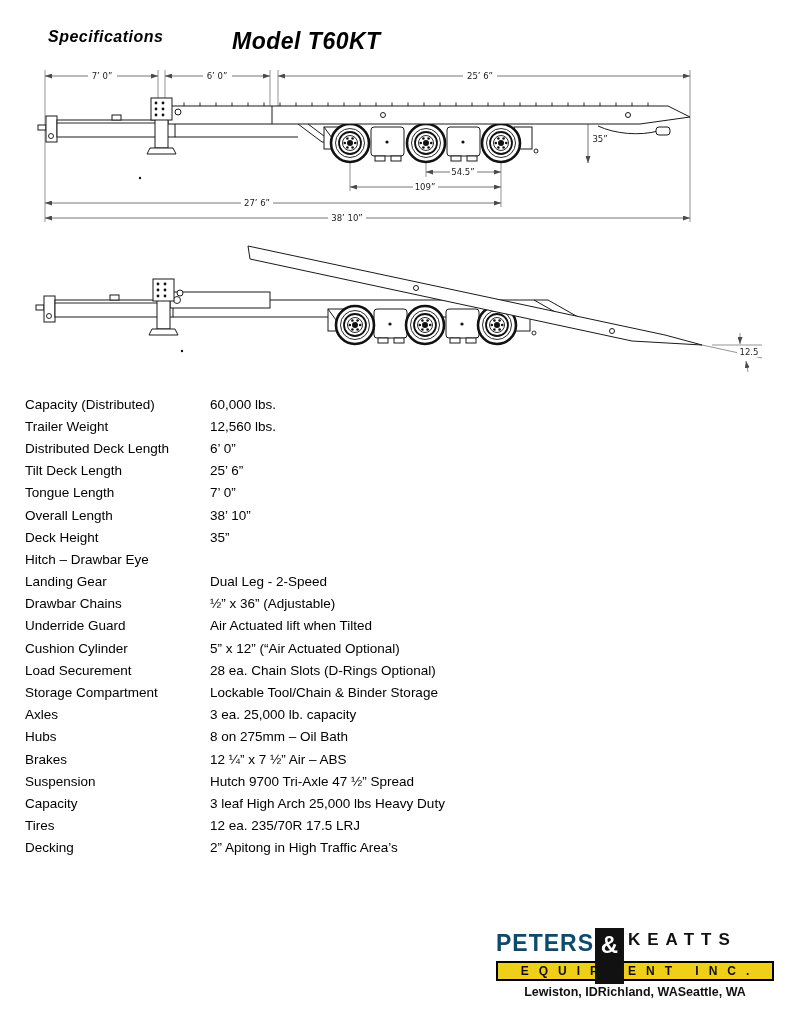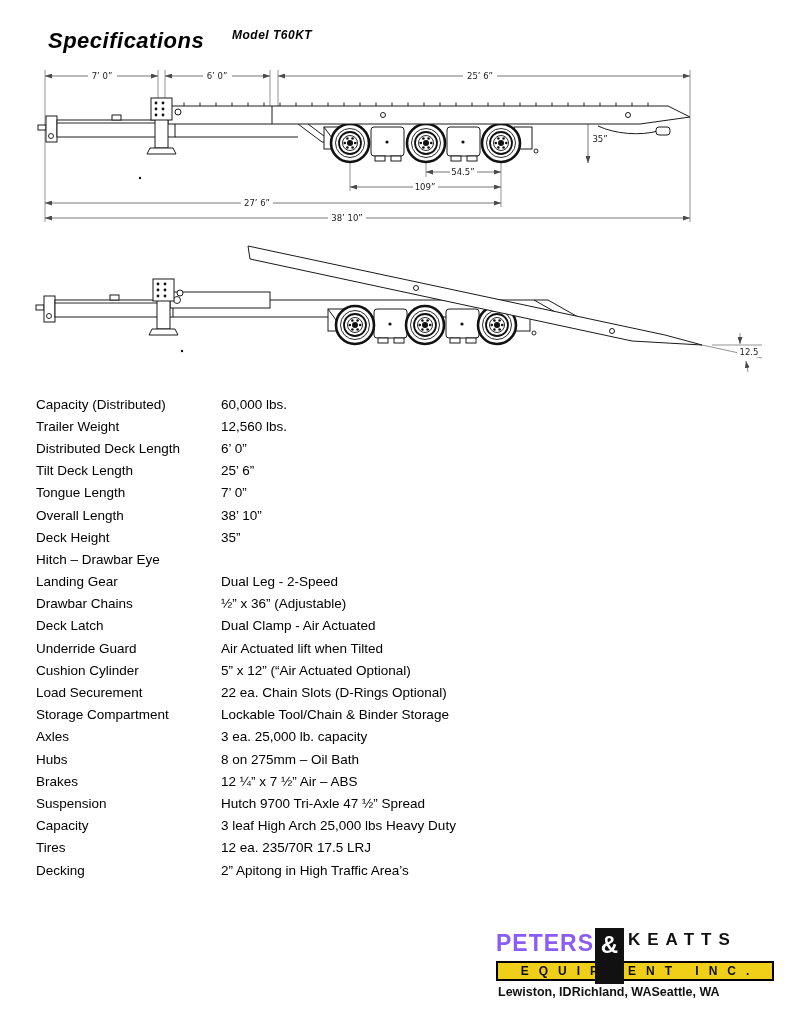--- a/index.html
+++ b/index.html
@@ -9,7 +9,7 @@
   }
   .title-left {
     position:absolute; left:48px; top:28px;
-    font-size:22px; font-weight:bold; font-style:italic; letter-spacing:0.5px;
+    font-size:16px; font-weight:bold; font-style:italic; letter-spacing:0.5px;
   }
   .title-right {
     position:absolute; left:232px; top:28px;

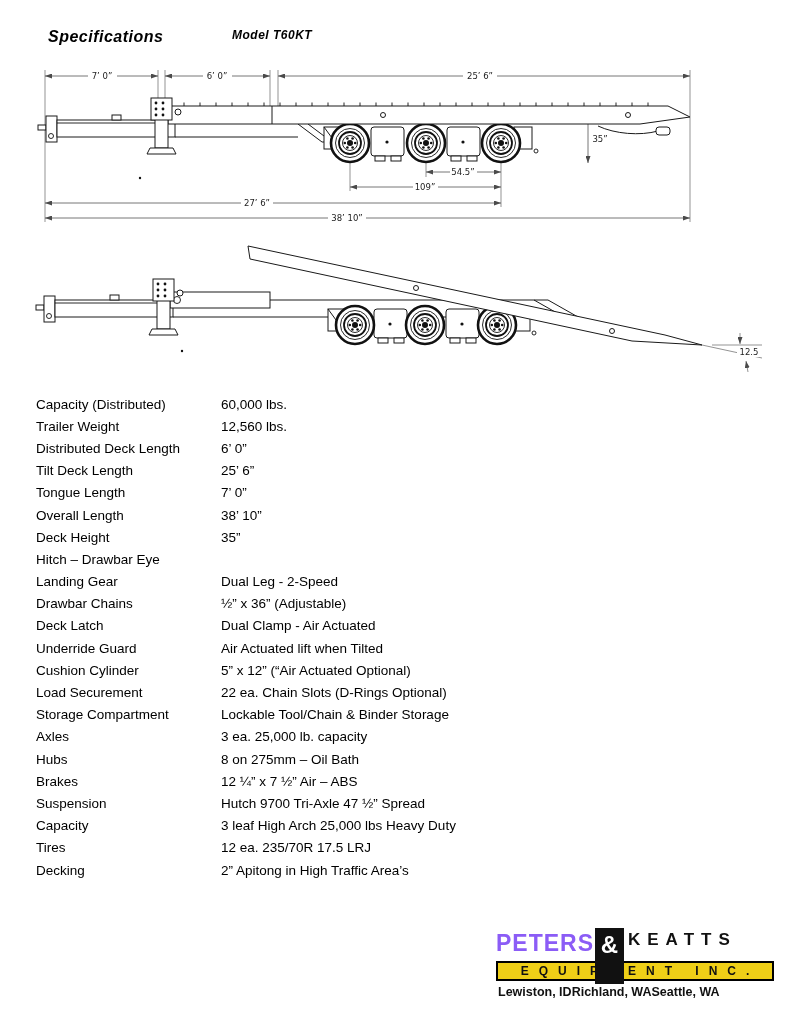--- a/index.html
+++ b/index.html
@@ -13,7 +13,7 @@
   }
   .title-right {
     position:absolute; left:232px; top:28px;
-    font-size:12px; font-weight:bold; font-style:italic; letter-spacing:0.5px;
+    font-size:23px; font-weight:bold; font-style:italic; letter-spacing:0.5px;
   }
   svg.drawings { position:absolute; left:0; top:0; width:791px; height:1024px; }
   .ln   { stroke:#1a1a1a; stroke-width:1; fill:none; }

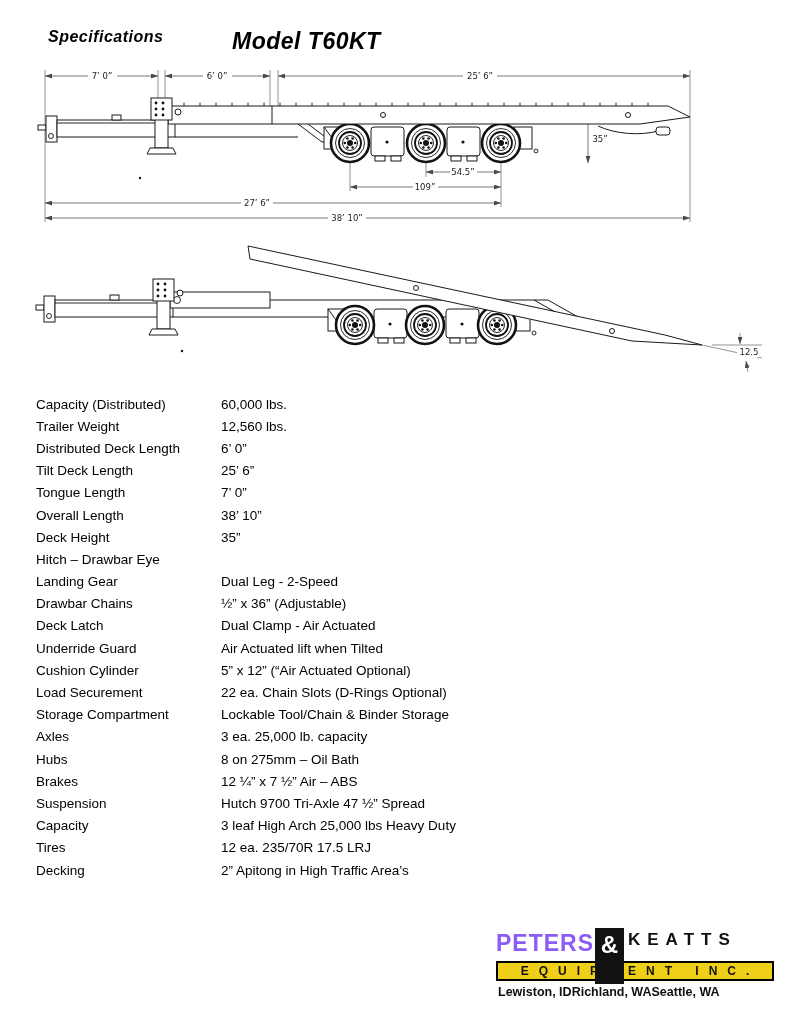--- a/index.html
+++ b/index.html
@@ -30,7 +30,6 @@
   .spec-table {
     position:absolute; left:25px; top:393px; width:600px;
     font-size:13.5px;
-    margin-left:11px;
   }
   .spec-row { display:flex; height:22.2px; align-items:center; }
   .spec-label { width:185px; flex:0 0 185px; }

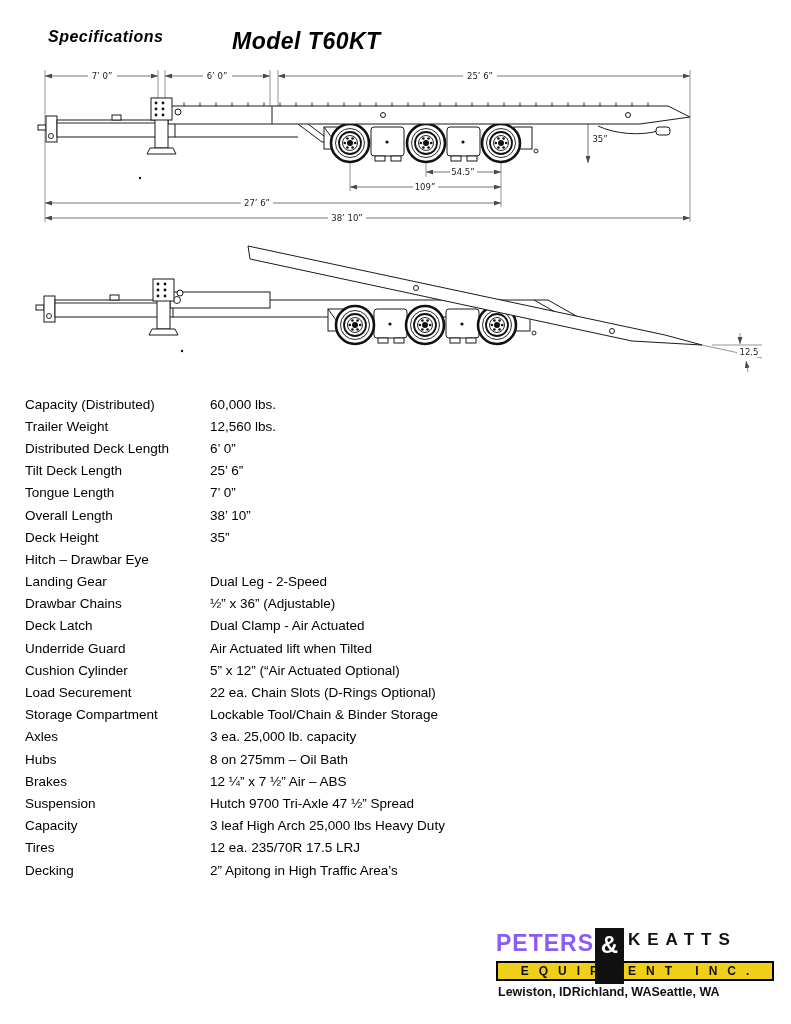--- a/index.html
+++ b/index.html
@@ -283,10 +283,6 @@
         <div class="spec-value">½” x 36” (Adjustable)</div>
       </div>
     <div class="spec-row">
-        <div class="spec-label">Deck Latch</div>
-        <div class="spec-value">Dual Clamp - Air Actuated</div>
-      </div>
-    <div class="spec-row">
         <div class="spec-label">Underride Guard</div>
         <div class="spec-value">Air Actuated lift when Tilted</div>
       </div>

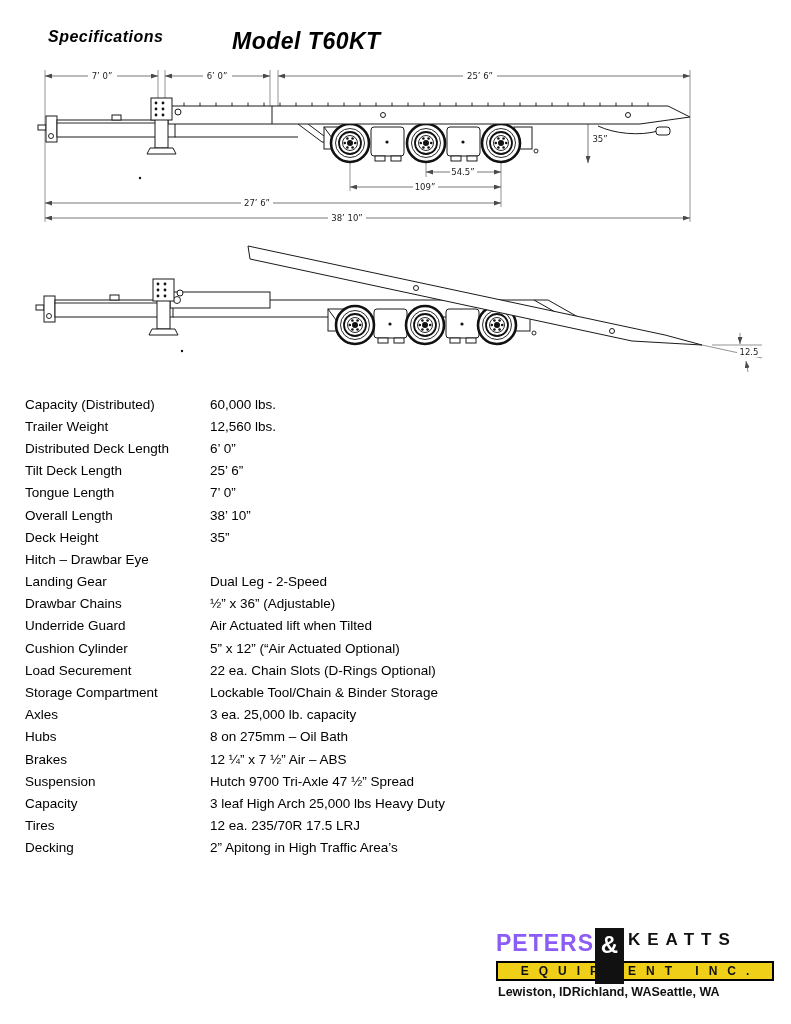--- a/index.html
+++ b/index.html
@@ -292,7 +292,7 @@
       </div>
     <div class="spec-row">
         <div class="spec-label">Load Securement</div>
-        <div class="spec-value">22 ea. Chain Slots (D-Rings Optional)</div>
+        <div class="spec-value">28 ea. Chain Slots (D-Rings Optional)</div>
       </div>
     <div class="spec-row">
         <div class="spec-label">Storage Compartment</div>

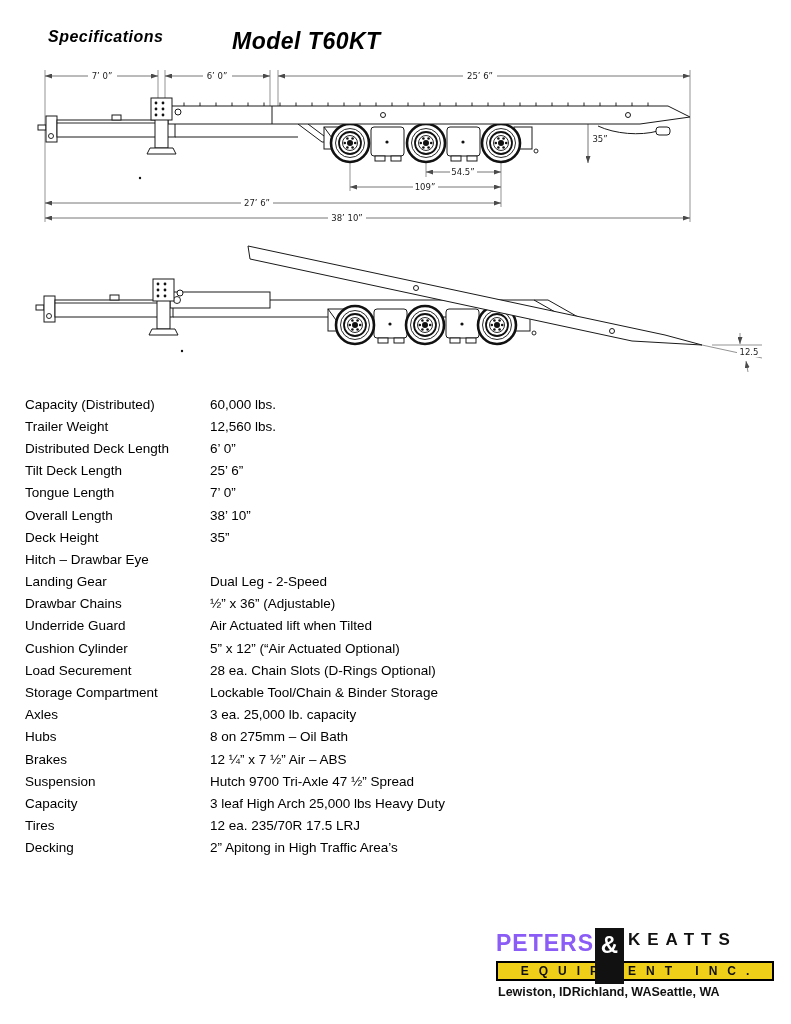--- a/index.html
+++ b/index.html
@@ -39,7 +39,7 @@
   .logo-name-row { position:absolute; left:0; top:0; right:0; height:33px; }
   .logo-peters {
     position:absolute; left:0; top:2px; font-size:23px; font-weight:bold;
-    letter-spacing:1px; color:#8b5cf6;
+    letter-spacing:1px; color:#0c4a6e;
   }
   .logo-keatts {
     position:absolute; left:132px; top:2px; font-size:17px; font-weight:bold;

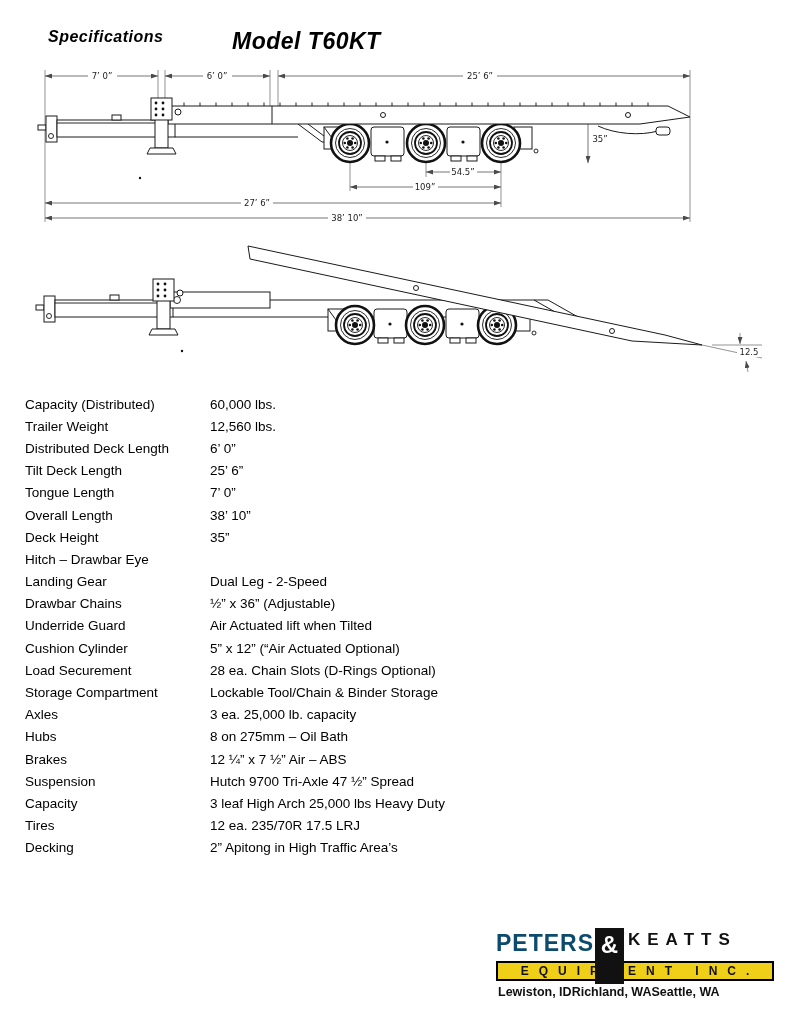--- a/index.html
+++ b/index.html
@@ -63,7 +63,7 @@
   }
   .logo-cities {
     position:absolute; left:2px; right:2px; top:57px;
-    display:flex; justify-content:flex-start;
+    display:flex; justify-content:center;
     font-size:12.5px; font-weight:bold; color:#111;
   }
 </style>

